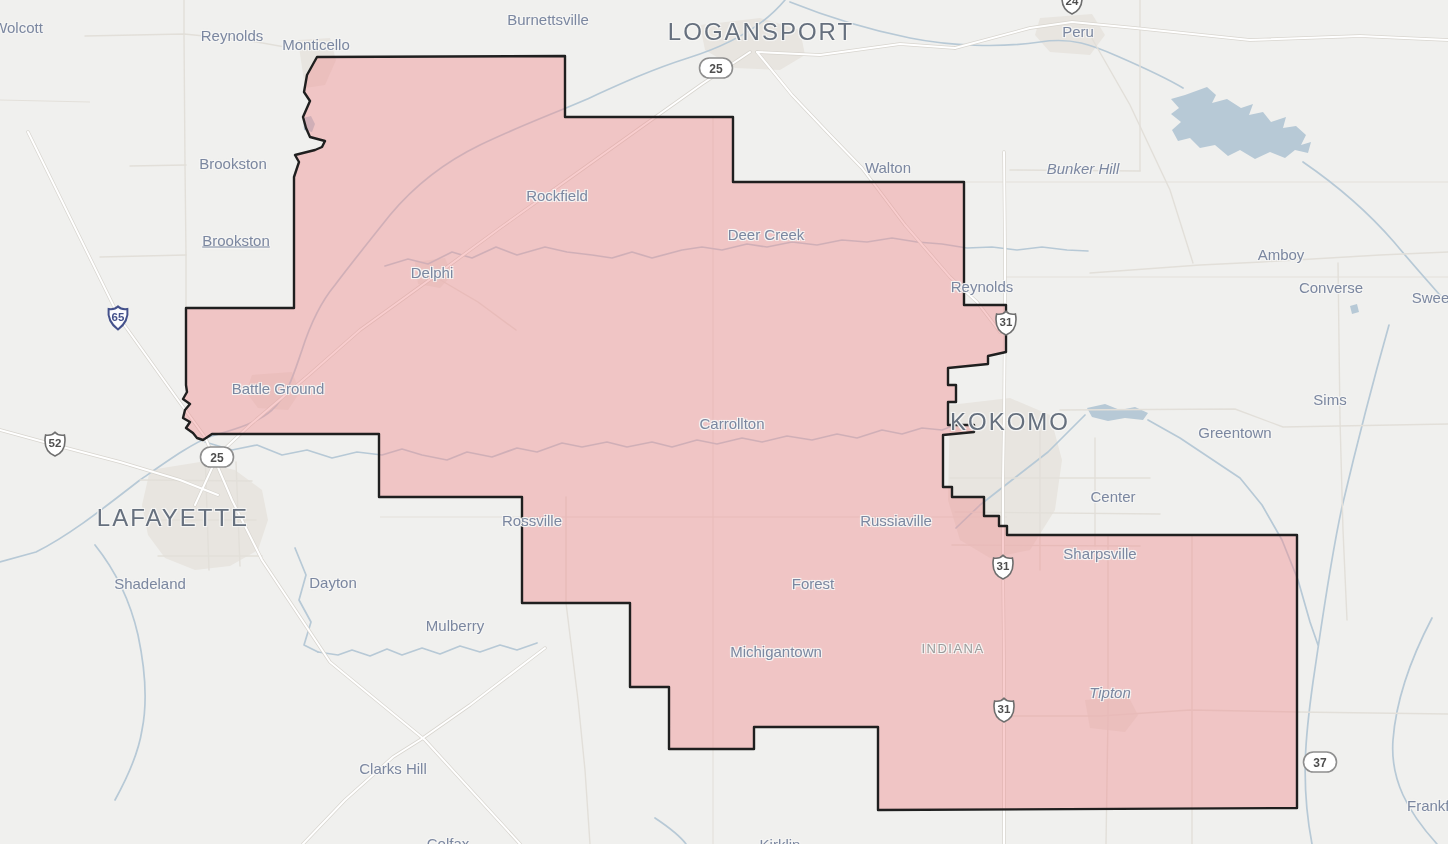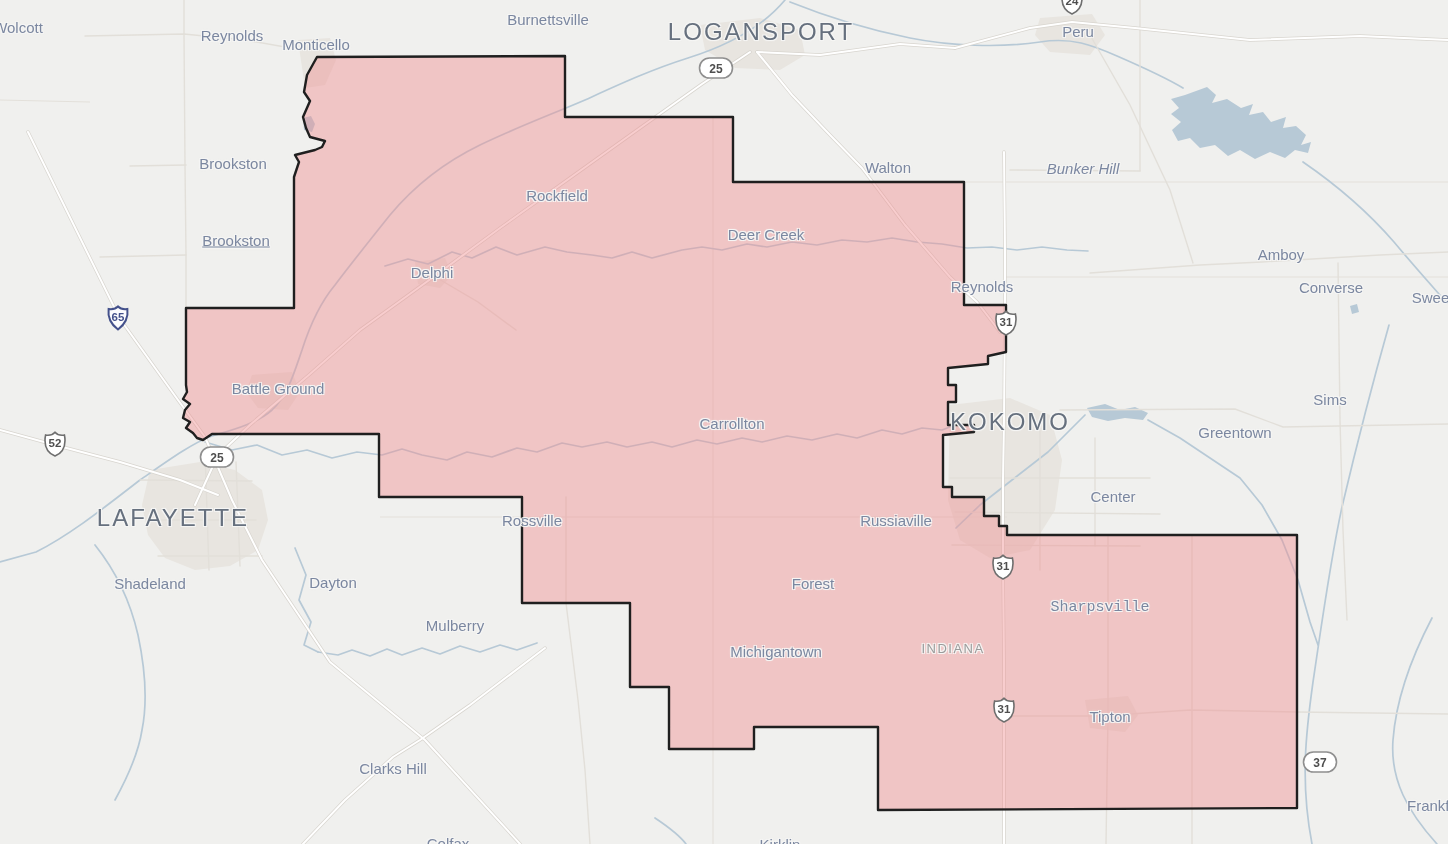--- a/index.html
+++ b/index.html
@@ -187,7 +187,7 @@
       <div class="lbl lbl-town" style="left: 813px; top: 583px;">Forest</div>
       <div class="lbl lbl-town" style="left: 776px; top: 651px;">Michigantown</div>
       <div class="lbl lbl-state" style="left: 953px; top: 648px;">INDIANA</div>
-      <div class="lbl lbl-town" style="left: 1100px; top: 607px; font-family: Liberation Mono, monospace;">Sharpsville</div>
+      <div class="lbl lbl-town" style="left: 1100px; top: 553px;">Sharpsville</div>
       <div class="lbl lbl-town" style="left: 1110px; top: 716px;">Tipton</div>
       <div class="lbl lbl-town" style="left: 393px; top: 768px;">Clarks Hill</div>
       <div class="lbl lbl-town" style="left: 448px; top: 843px;">Colfax</div>

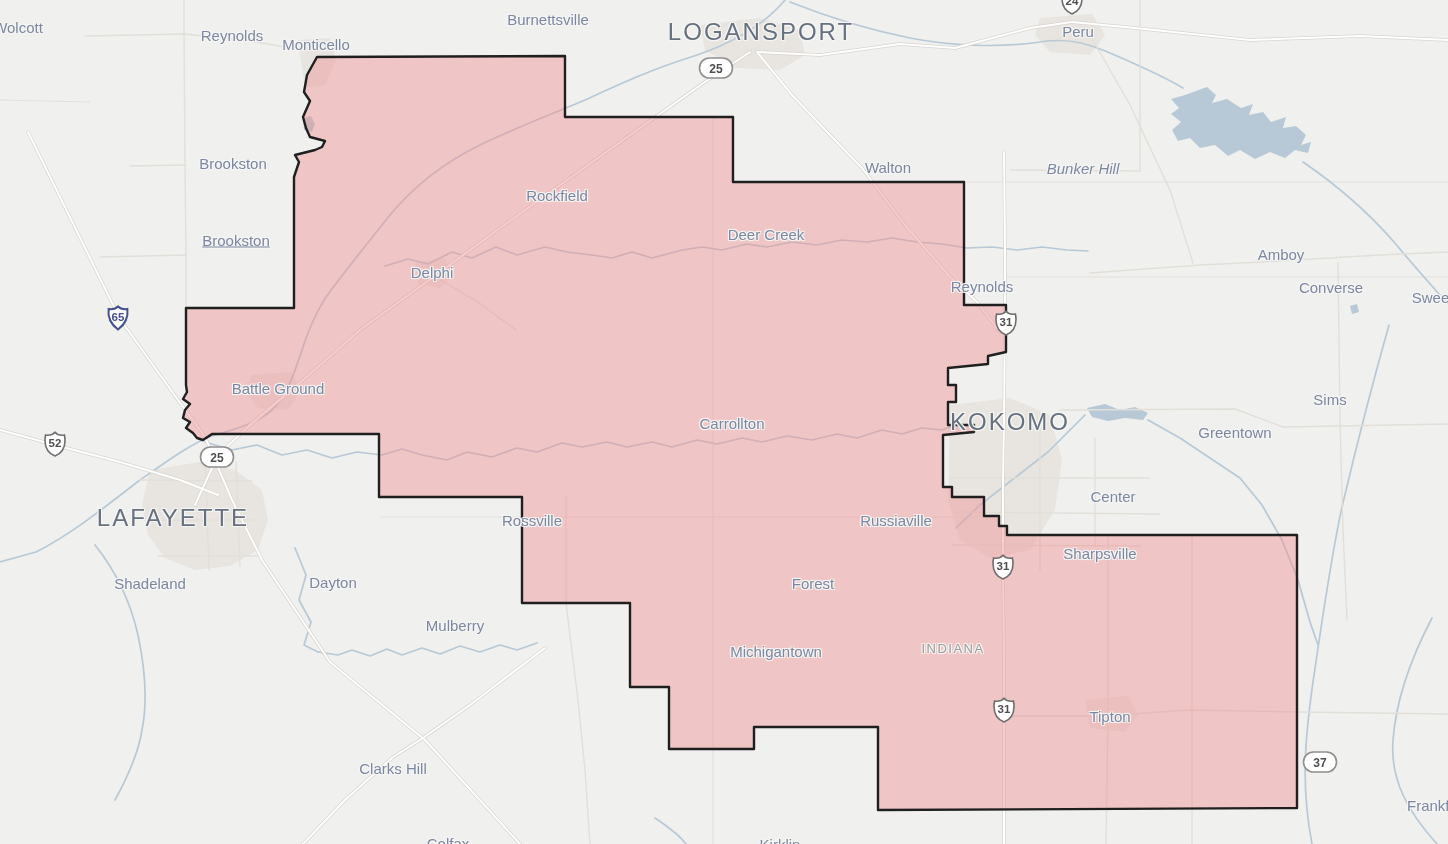--- a/index.html
+++ b/index.html
@@ -188,7 +188,7 @@
       <div class="lbl lbl-town" style="left: 776px; top: 651px;">Michigantown</div>
       <div class="lbl lbl-state" style="left: 953px; top: 648px;">INDIANA</div>
       <div class="lbl lbl-town" style="left: 1100px; top: 553px;">Sharpsville</div>
-      <div class="lbl lbl-town" style="left: 1110px; top: 716px;">Tipton</div>
+      <div class="lbl lbl-town" style="left: 1110px; top: 692px; font-style: italic;">Tipton</div>
       <div class="lbl lbl-town" style="left: 393px; top: 768px;">Clarks Hill</div>
       <div class="lbl lbl-town" style="left: 448px; top: 843px;">Colfax</div>
       <div class="lbl lbl-town" style="left: 780px; top: 844px;">Kirklin</div>

